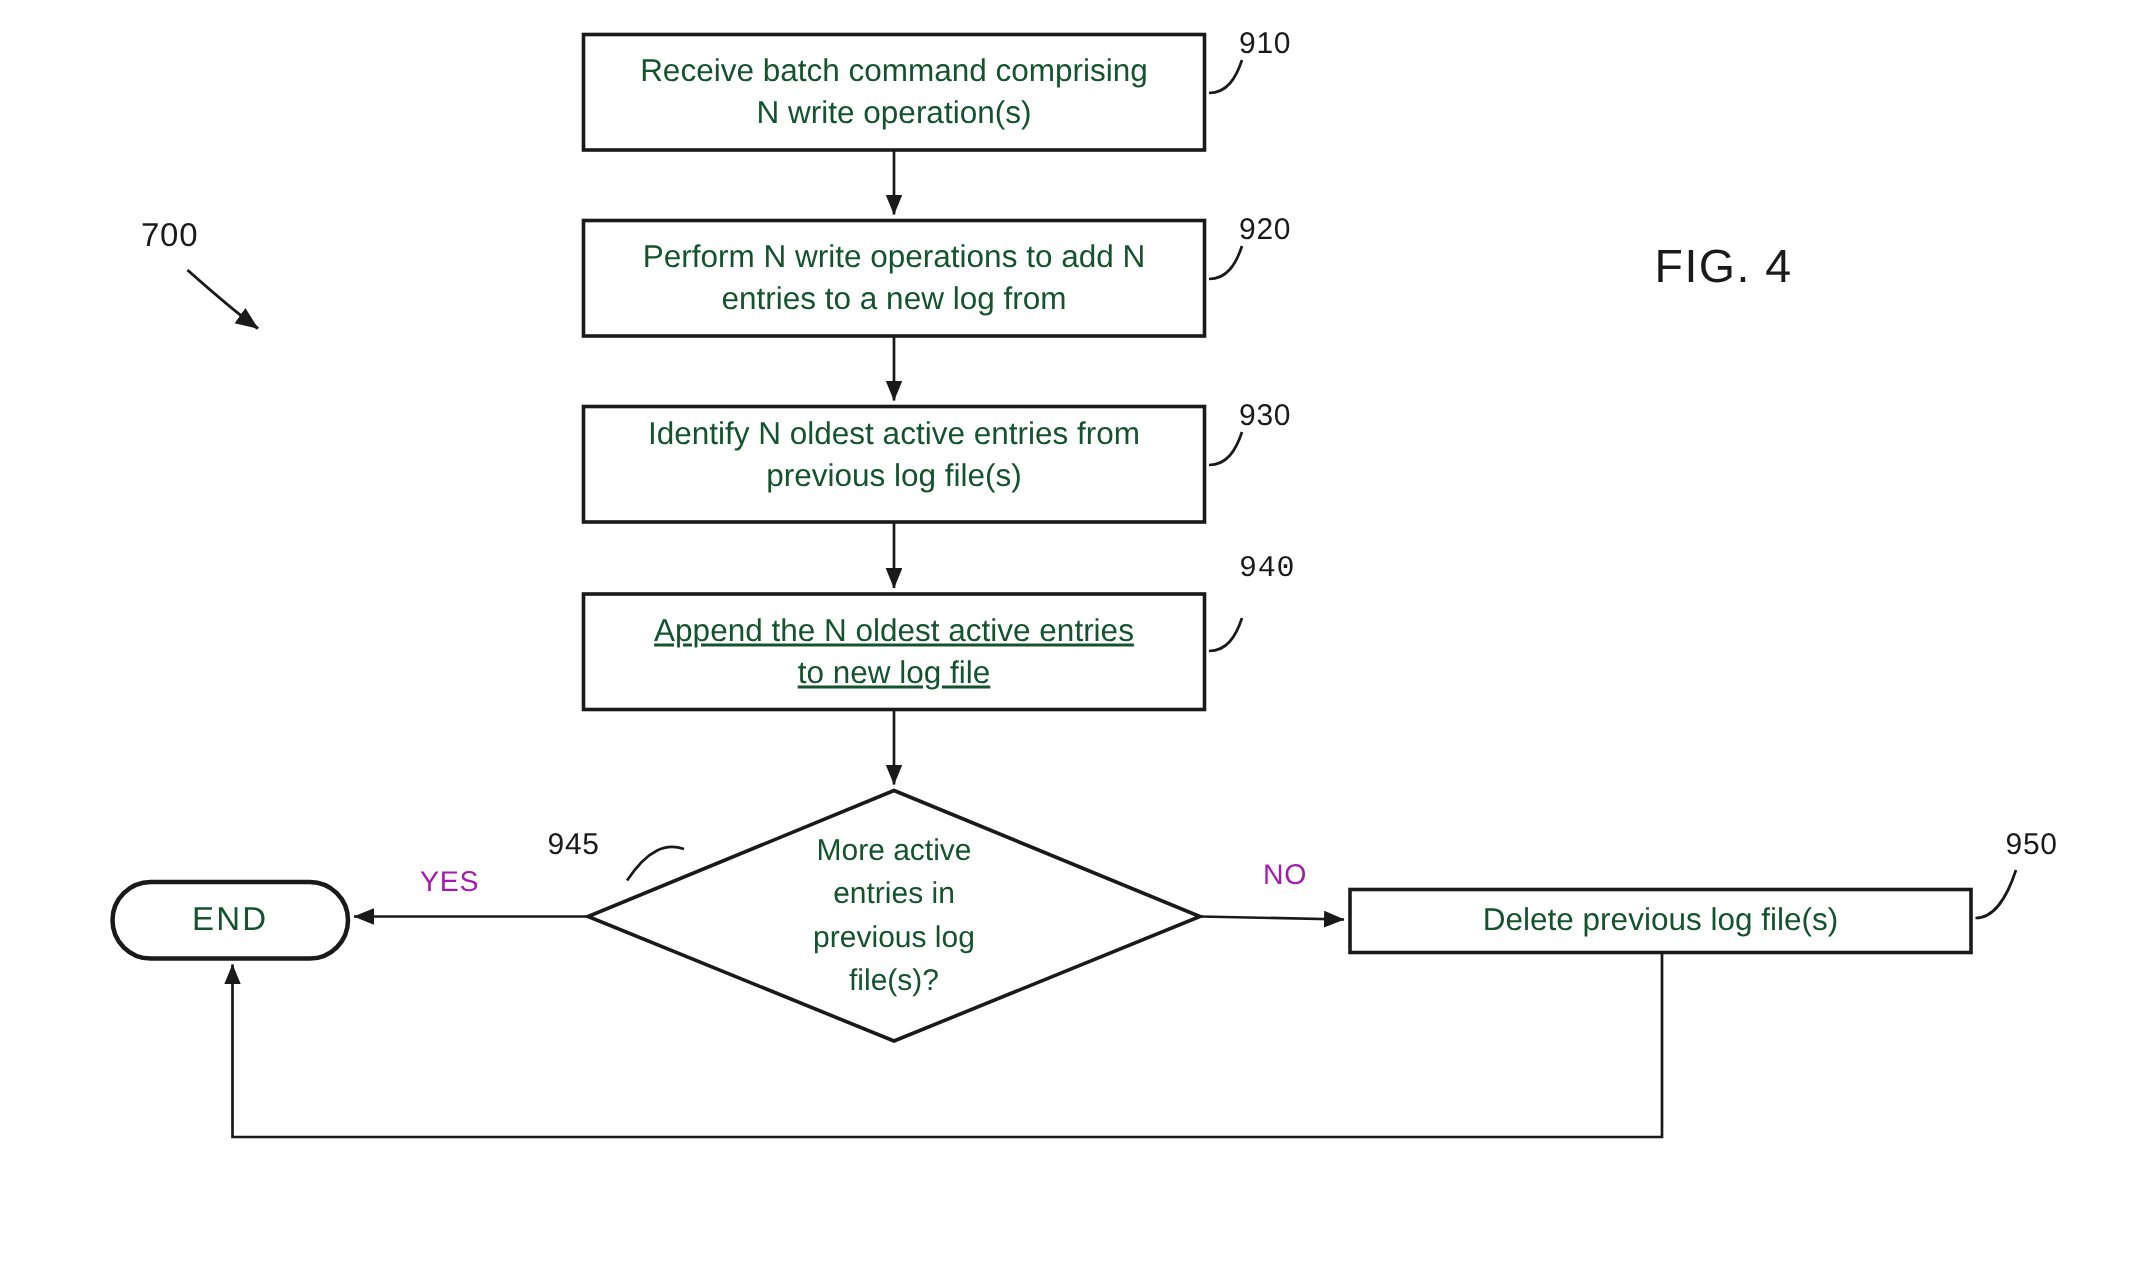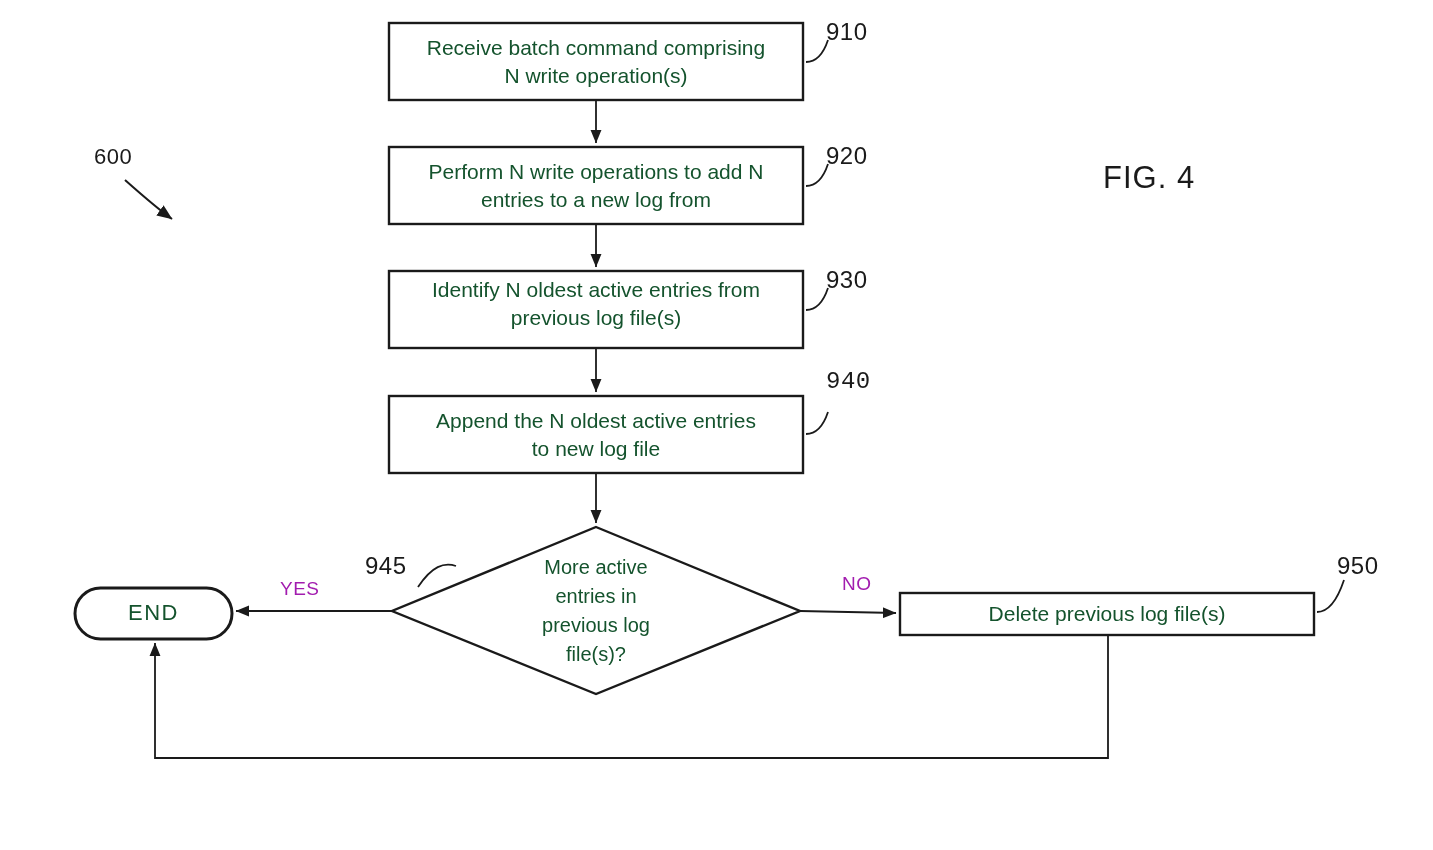--- a/index.html
+++ b/index.html
@@ -40,7 +40,7 @@
   .ref-label {
     position: absolute;
     color: #1a1a1a;
-    font-size: 24px;
+    font-size: 20px;
     font-family: "Liberation Sans", sans-serif;
     letter-spacing: 0.5px;
   }

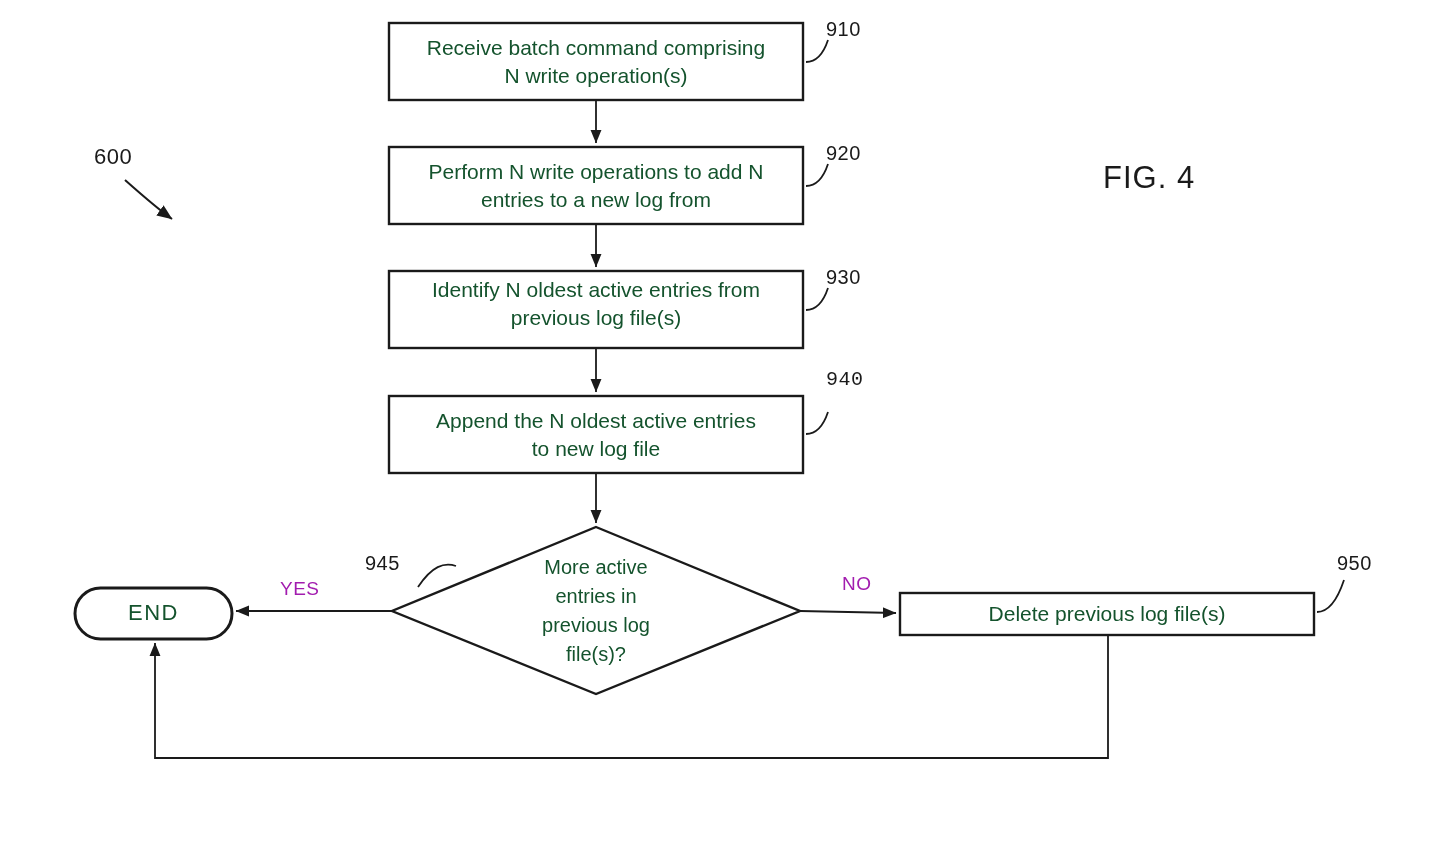--- a/index.html
+++ b/index.html
@@ -123,7 +123,7 @@
   <div class="ref-label" style="left:826px; top:368px;font-family:Liberation Mono, monospace;">940</div>
   <div class="ref-label" style="left:365px; top:552px;">945</div>
   <div class="ref-label" style="left:1337px; top:552px;">950</div>
-  <div class="ref-label" style="left:94px; top:144px; font-size:22px;">600</div>
+  <div class="ref-label" style="left:94px; top:144px; font-size:22px;">700</div>
 
   <div class="edge-label" style="left:280px; top:578px;">YES</div>
   <div class="edge-label" style="left:842px; top:573px;">NO</div>

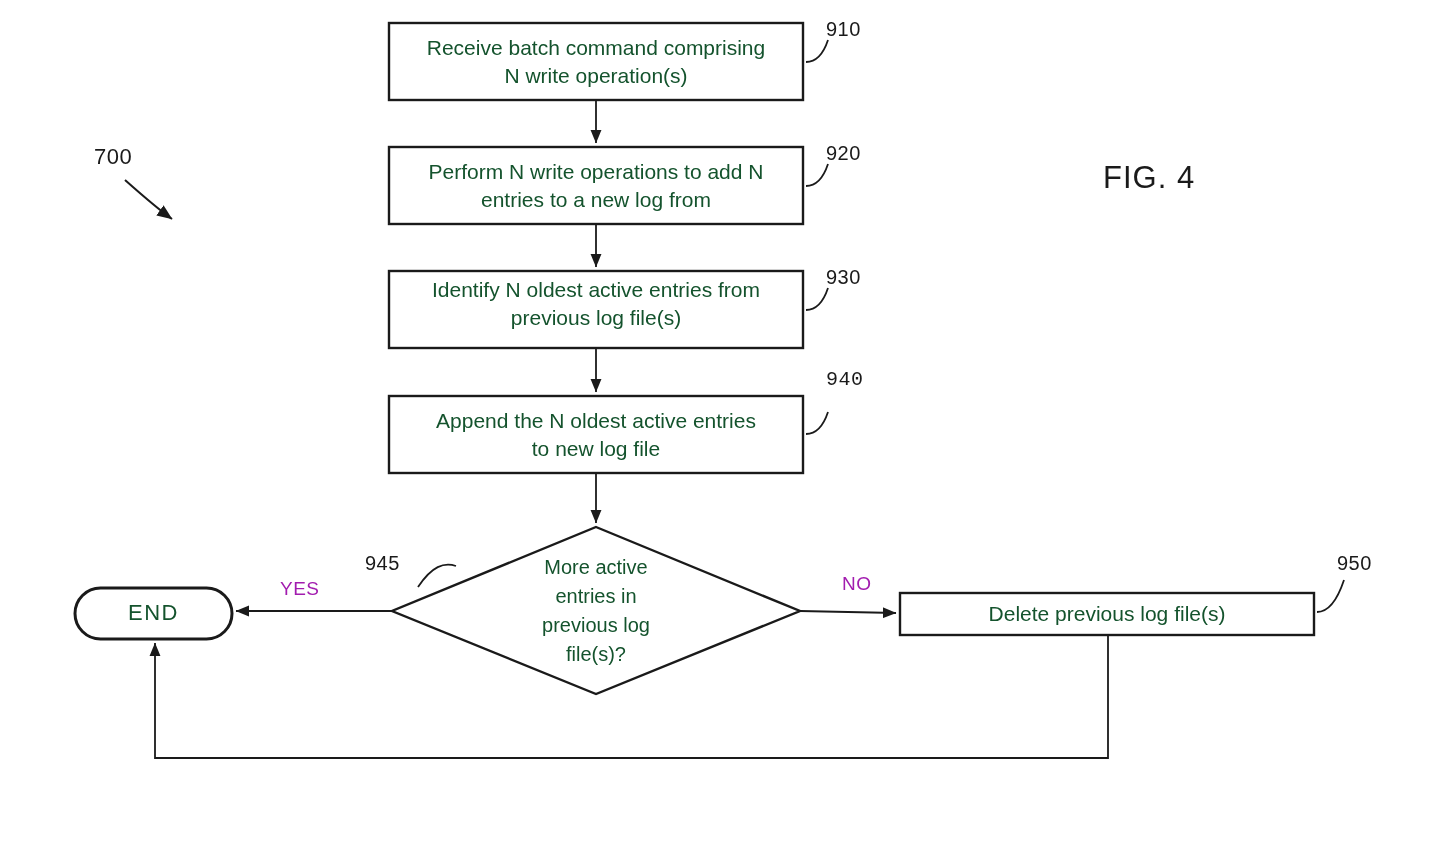--- a/index.html
+++ b/index.html
@@ -108,7 +108,7 @@
 entries to a new log from</div>
   <div class="node-text proc-text" style="left:389px; top:271px; width:414px; height:65px;">Identify N oldest active entries from
 previous log file(s)</div>
-  <div class="node-text proc-text" style="left:389px; top:396px; width:414px; height:77px;">Append the N oldest active entries
+  <div class="node-text proc-text" style="left:389px; top:396px; width:414px; height:77px;text-decoration:underline;">Append the N oldest active entries
 to new log file</div>
   <div class="node-text decision-text" style="left:476px; top:547px; width:240px; height:128px;">More active
 entries in

